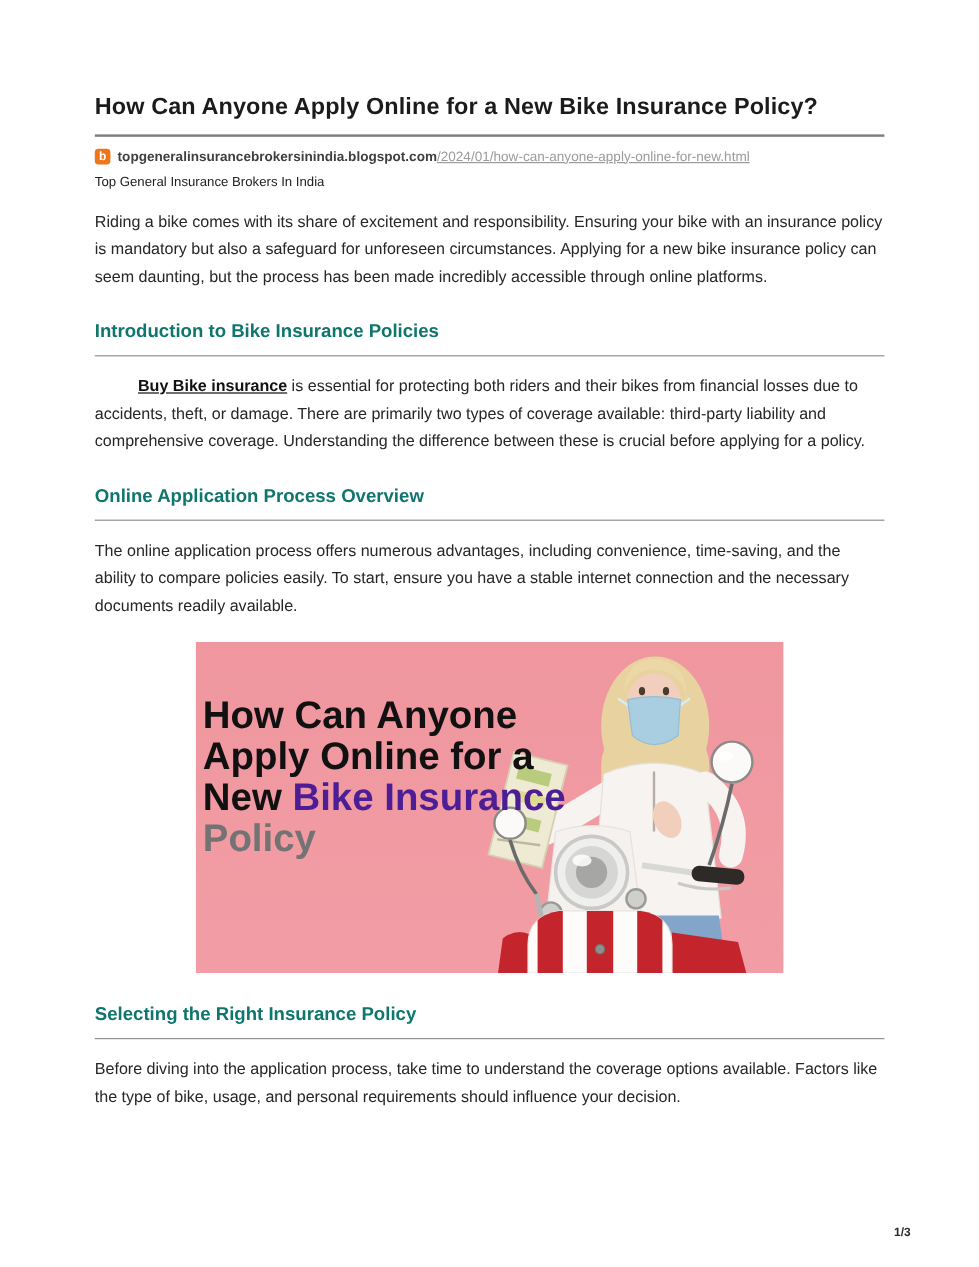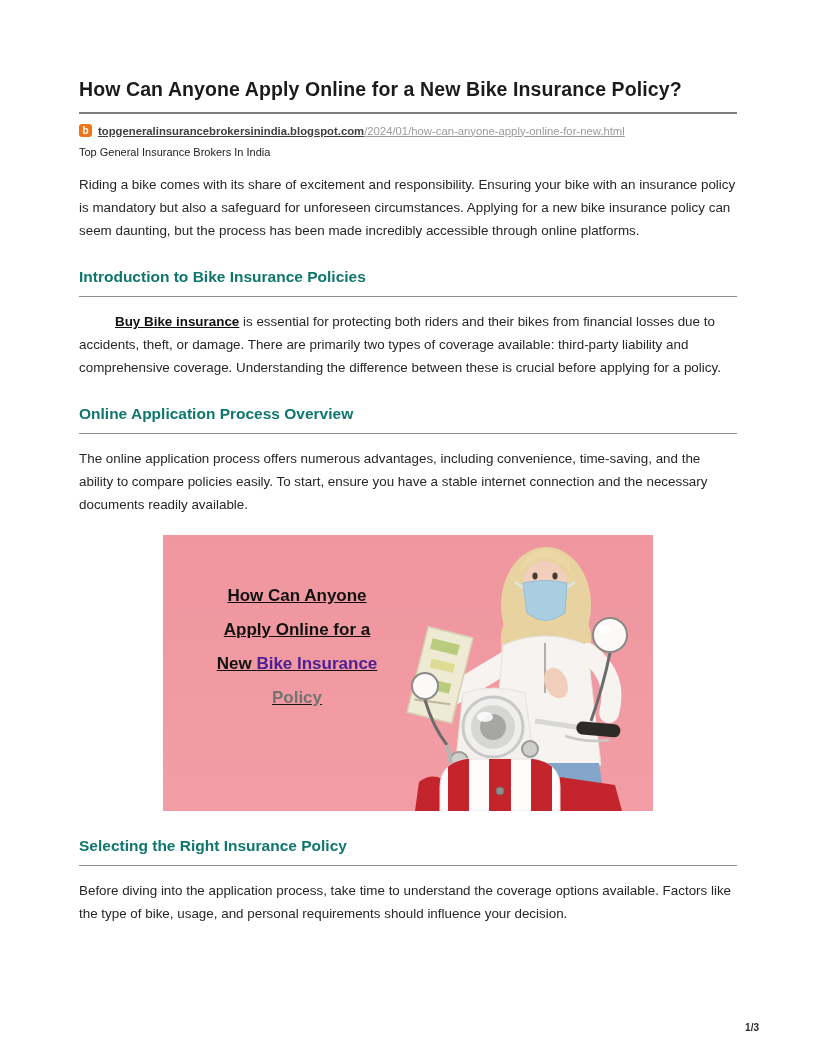--- a/index.html
+++ b/index.html
@@ -60,7 +60,6 @@
   .source-link .domain {
     font-weight: bold;
     color: #3f3f3f;
-    text-decoration: underline;
     text-align: right;
   }
   .source-link .path {

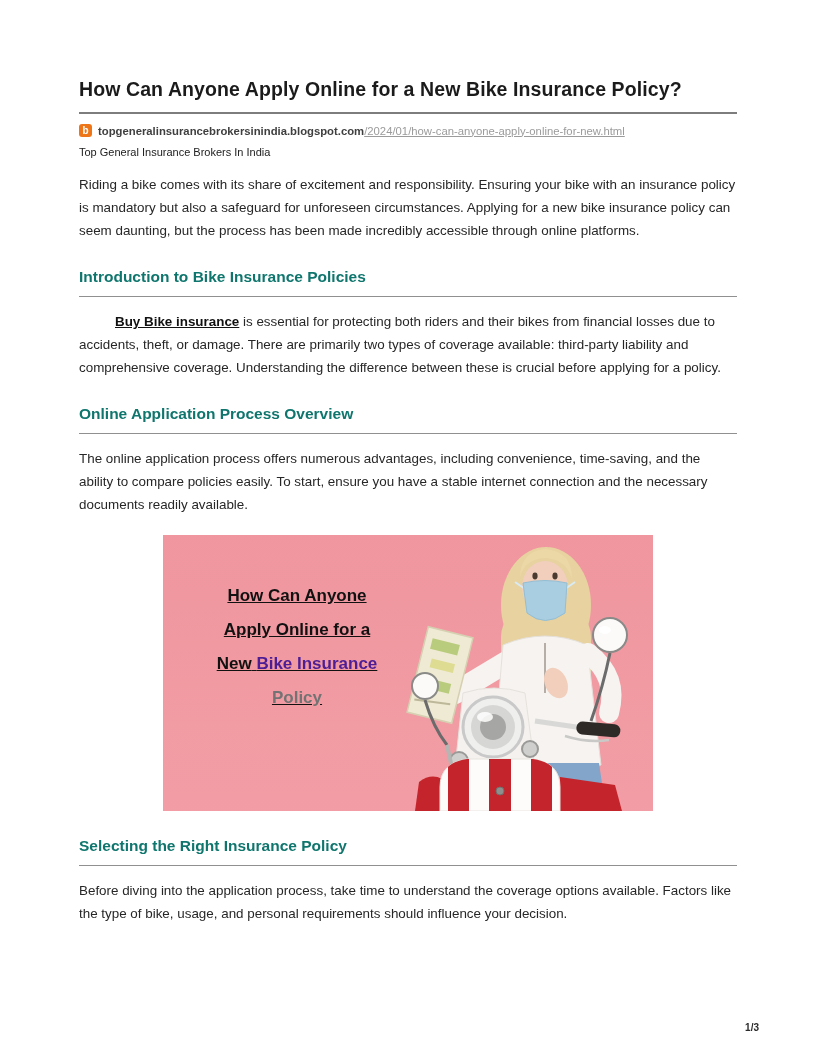--- a/index.html
+++ b/index.html
@@ -108,13 +108,12 @@
     left: 6px;
     top: 44px;
     width: 256px;
-    text-align: center;
-    font-weight: bold;
-    font-size: 17px;
+    text-align: left;
+    font-weight: bold;
+    font-size: 32px;
     line-height: 34px;
     color: #111111;
     white-space: nowrap;
-    text-decoration: underline;
   }
   .cap-red { color: #e0181f; }
   .page-number {

